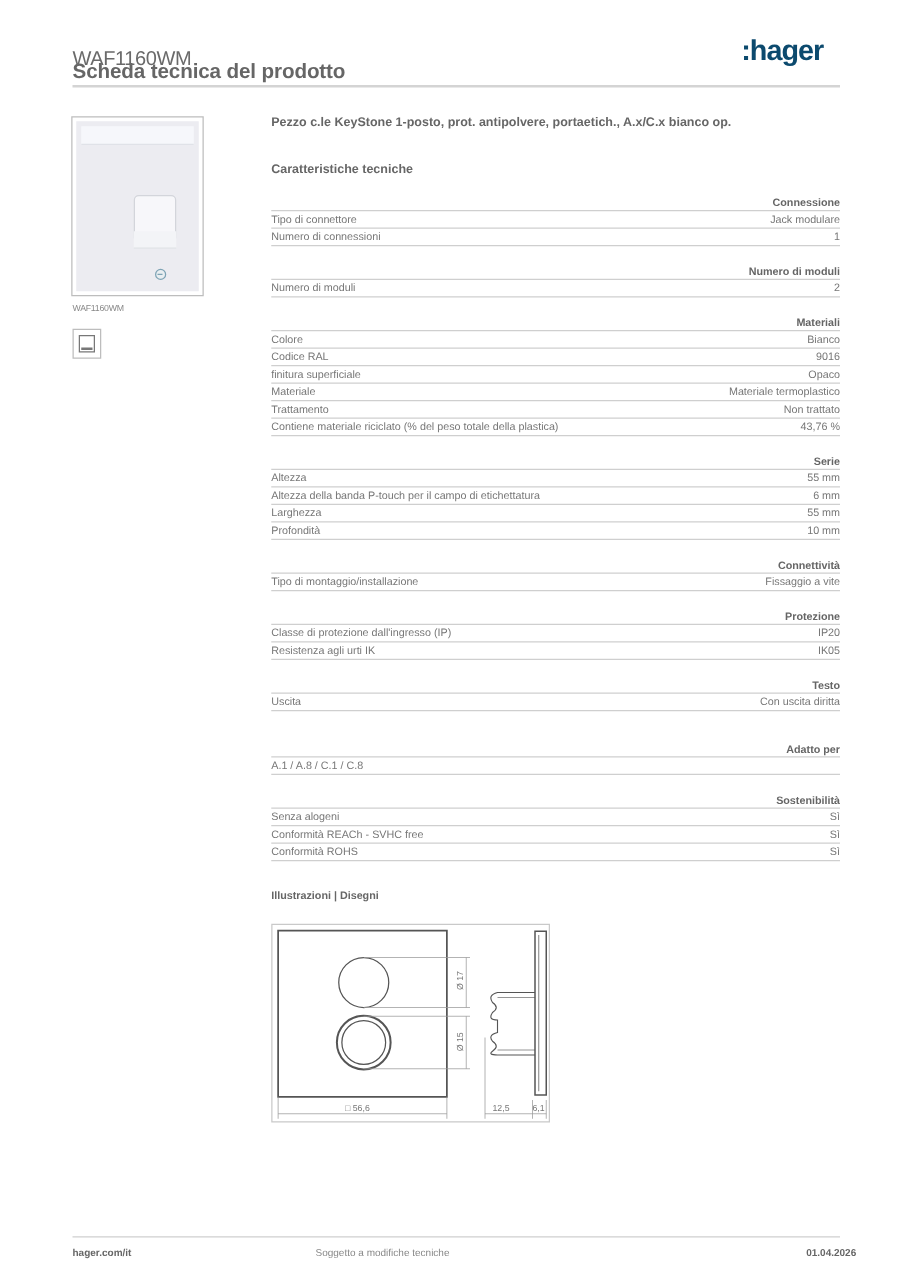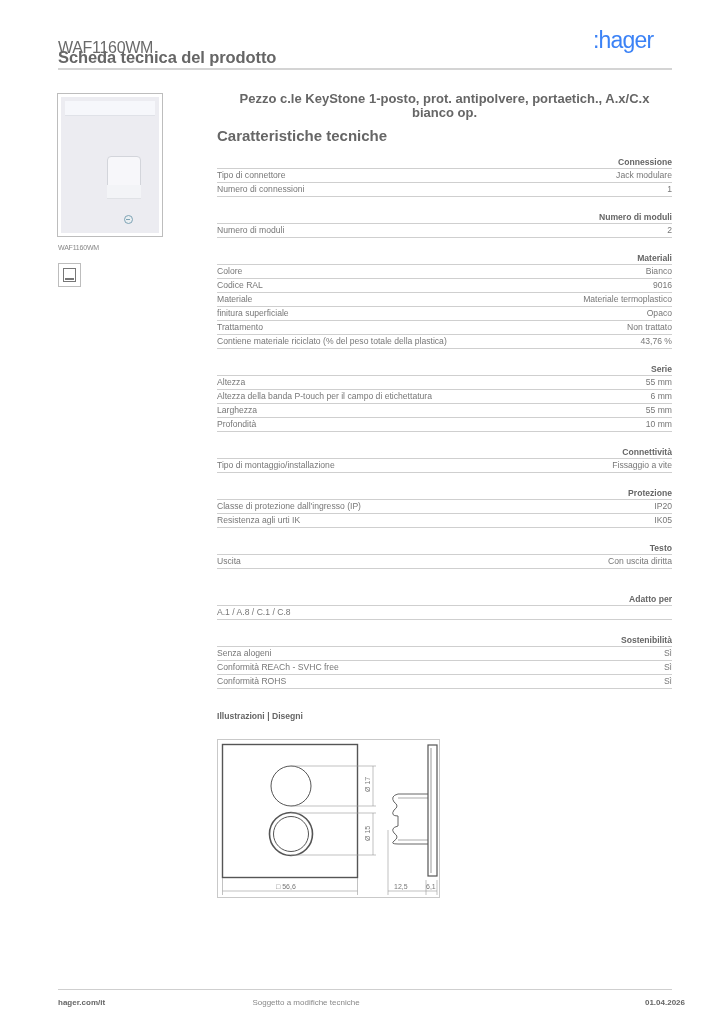--- a/index.html
+++ b/index.html
@@ -6,7 +6,7 @@
   body { width:724px; height:1024px; position:relative; font-family:"Liberation Sans", sans-serif; color:#666; overflow:hidden; }
   .hdr-title { position:absolute; left:58px; top:20px; font-size:16.5px; font-weight:bold; color:#666; letter-spacing:-0.1px;margin-top:28px; }
   .hdr-code { position:absolute; left:58px; top:39px; font-size:16px; color:#6a6a6a; letter-spacing:-0.3px; }
-  .logo { position:absolute; left:593px; top:27px; font-size:23px; font-weight:normal; color:#3b82f6; letter-spacing:-0.8px; }
+  .logo { position:absolute; left:593px; top:27px; font-size:23px; font-weight:bold; color:#0c4a6e; letter-spacing:-0.8px; }
   .hdr-rule { position:absolute; left:58px; top:68px; width:614px; height:2px; background:#d4d4d4; }
 
   .img-box { position:absolute; left:57px; top:93px; width:106px; height:144px; border:1px solid #bdbdbd; box-sizing:border-box; background:#fff; }

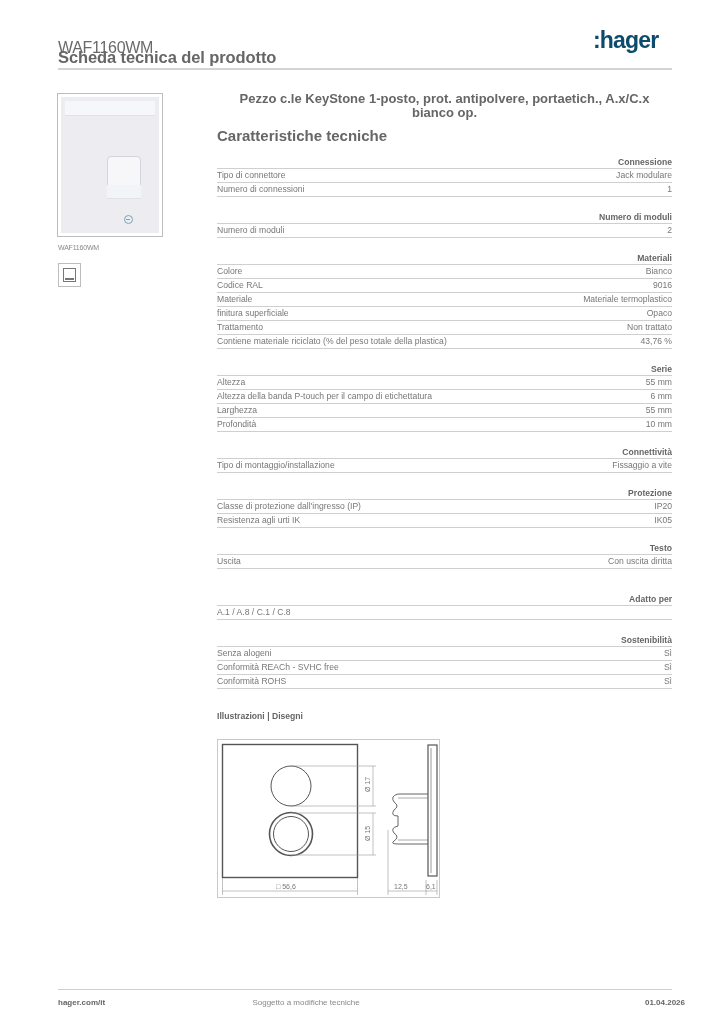--- a/index.html
+++ b/index.html
@@ -22,7 +22,7 @@
   .thumb-inner::after { content:""; position:absolute; left:1px; bottom:1px; width:9px; height:2px; background:#777; }
 
   .main { position:absolute; left:217px; top:92px; width:455px; }
-  .desc { font-size:13px; font-weight:bold; color:#666; height:14px; line-height:14px;text-align:center; }
+  .desc { font-size:10px; font-weight:bold; color:#666; height:14px; line-height:14px; }
   .char-title { font-size:15px; font-weight:bold; color:#666; margin-top:24px; height:12px; line-height:12px; }
   .section { margin-top:14px; }
   .sec-head { font-size:8.6px; font-weight:bold; color:#666; height:12px; line-height:12px; border-bottom:1.5px solid #cfcfcf;text-align:right; }

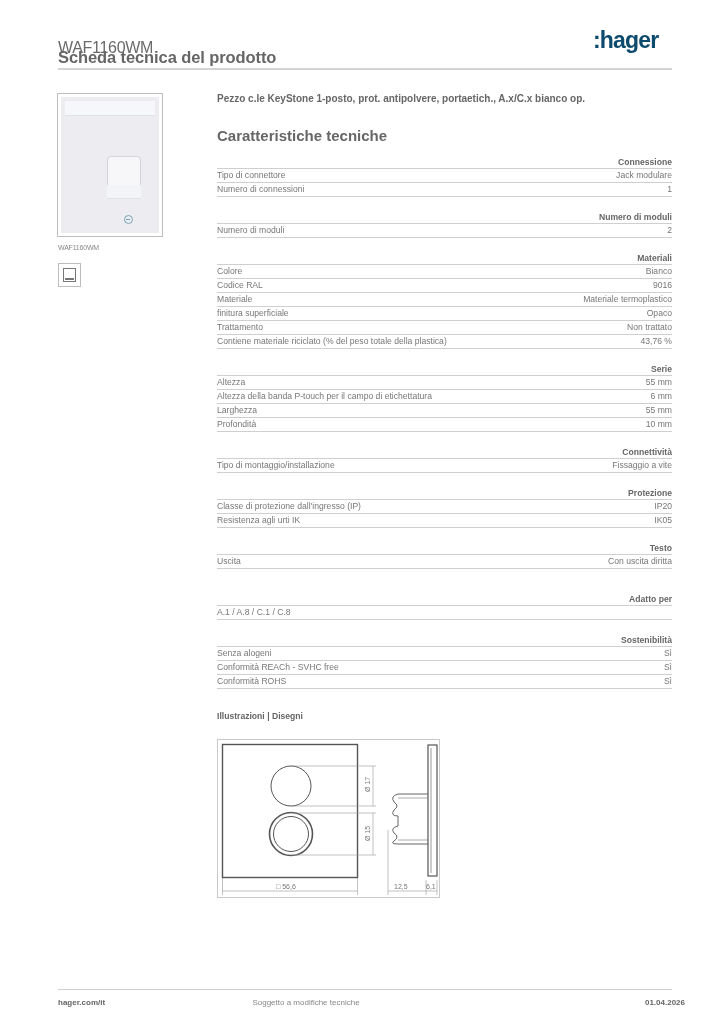--- a/index.html
+++ b/index.html
@@ -23,7 +23,7 @@
 
   .main { position:absolute; left:217px; top:92px; width:455px; }
   .desc { font-size:10px; font-weight:bold; color:#666; height:14px; line-height:14px; }
-  .char-title { font-size:15px; font-weight:bold; color:#666; margin-top:24px; height:12px; line-height:12px; }
+  .char-title { font-size:10px; font-weight:bold; color:#666; margin-top:24px; height:12px; line-height:12px; }
   .section { margin-top:14px; }
   .sec-head { font-size:8.6px; font-weight:bold; color:#666; height:12px; line-height:12px; border-bottom:1.5px solid #cfcfcf;text-align:right; }
   .row { display:flex; justify-content:space-between; font-size:8.6px; color:#777; height:13px; line-height:13px; border-bottom:1px solid #cfcfcf;gap:10px; }

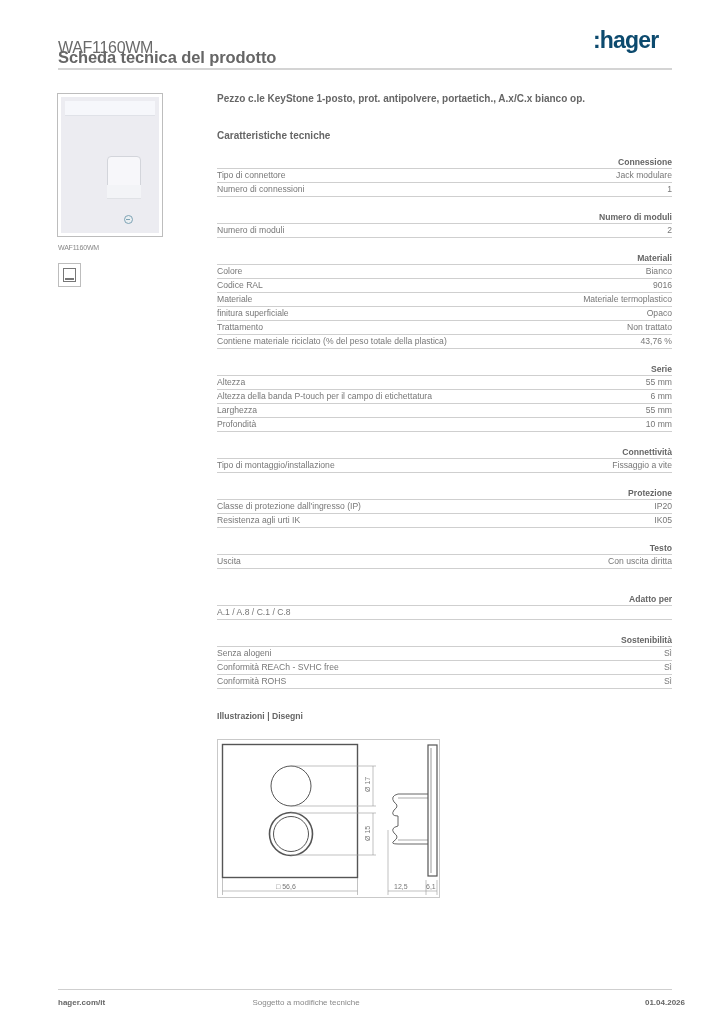--- a/index.html
+++ b/index.html
@@ -97,12 +97,12 @@
         <span class="v">9016</span>
       </div>
     <div class="row">
+        <span>finitura superficiale</span>
+        <span class="v">Opaco</span>
+      </div>
+    <div class="row">
         <span>Materiale</span>
         <span class="v">Materiale termoplastico</span>
-      </div>
-    <div class="row">
-        <span>finitura superficiale</span>
-        <span class="v">Opaco</span>
       </div>
     <div class="row">
         <span>Trattamento</span>

